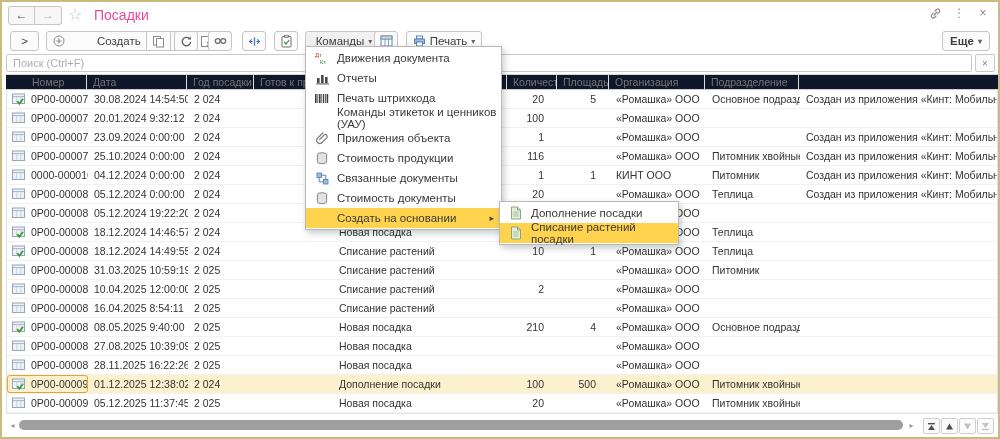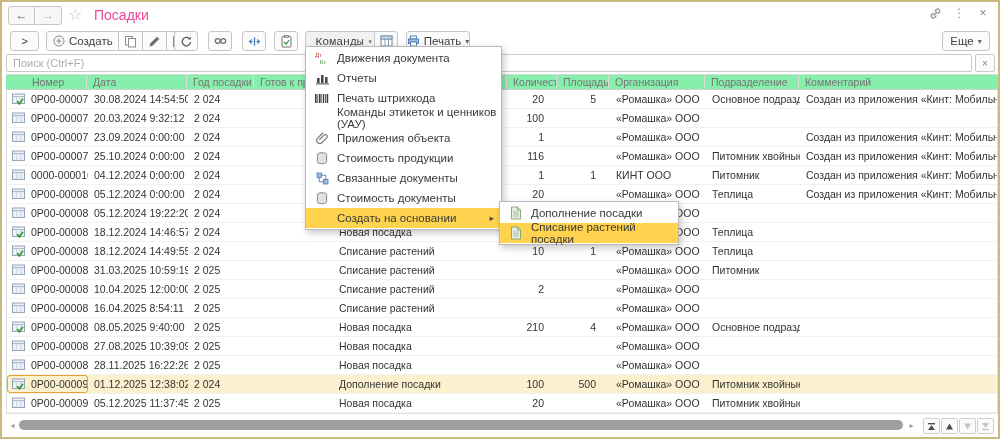--- a/index.html
+++ b/index.html
@@ -29,7 +29,7 @@
   .grp { position:absolute; top:2px; display:flex; }
   .grp .gbtn { height:20px; border:1px solid #c6c6c6; border-left:none; background:#fbfbfb;
     display:flex; align-items:center; justify-content:center; font-size:11.5px; color:#3f3f3f;
-    cursor:pointer; padding:0 5px; }
+    cursor:pointer; padding:0 5px;gap:28px; }
   .grp .gbtn:first-child { border-left:1px solid #c6c6c6; border-radius:3px 0 0 3px; }
   .grp .gbtn:last-child { border-radius:0 3px 3px 0; }
   .ico { display:inline-flex; width:13px; height:13px; align-items:center; justify-content:center; }

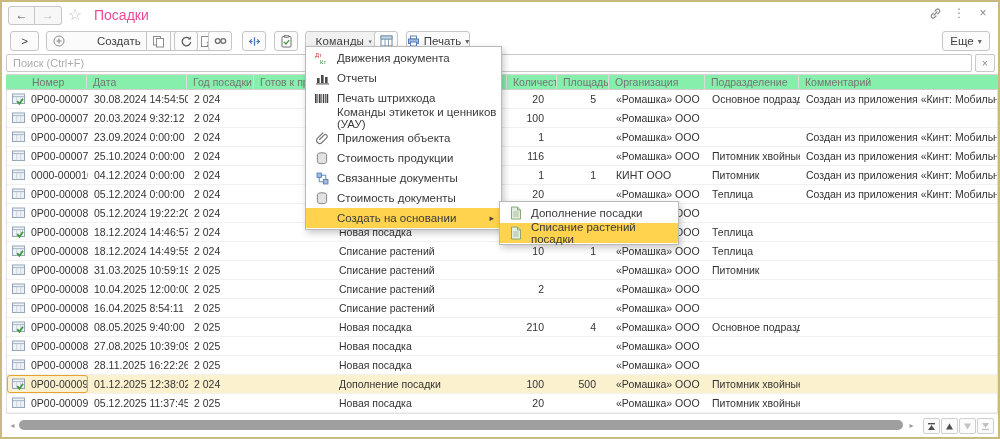--- a/index.html
+++ b/index.html
@@ -178,7 +178,7 @@
       </span>
     </div>
 
-    <div class="btn" style="left:303px;width:78px;background:#f1f1f1;font-family:Liberation Mono, monospace;">
+    <div class="btn" style="left:303px;width:78px;background:#f1f1f1;">
       <span>Команды</span>
         <span class="car">▾</span>
     </div>

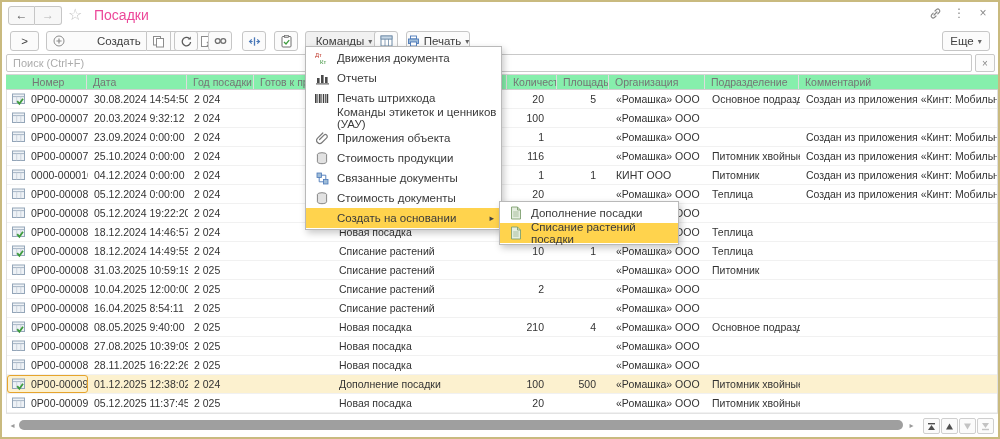--- a/index.html
+++ b/index.html
@@ -191,7 +191,7 @@
           </svg>
       </span>
     </div>
-    <div class="btn" style="left:404px;width:64px;">
+    <div class="btn" style="left:404px;width:76px;">
       <span class="ico">
         <svg width="13" height="12" viewBox="0 0 13 12">
             <rect x="3.5" y="1" width="6" height="3" fill="#fff" stroke="#4a78b8" stroke-width=".9"></rect>

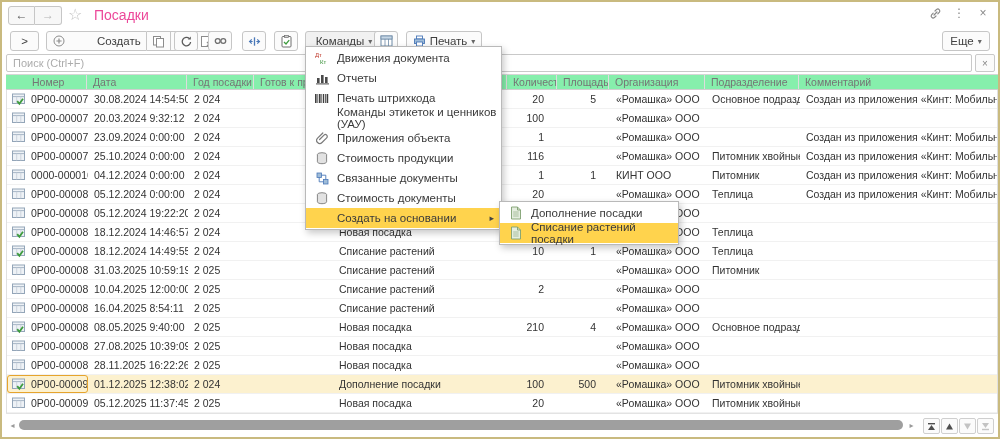--- a/index.html
+++ b/index.html
@@ -202,7 +202,7 @@
       <span style="margin-left:4px;">Печать</span>
         <span class="car">▾</span>
     </div>
-    <div class="btn" style="right:8px;width:48px;">
+    <div class="btn" style="right:8px;width:48px;font-weight:bold;">
       <span>Еще</span>
         <span class="car">▾</span>
     </div>

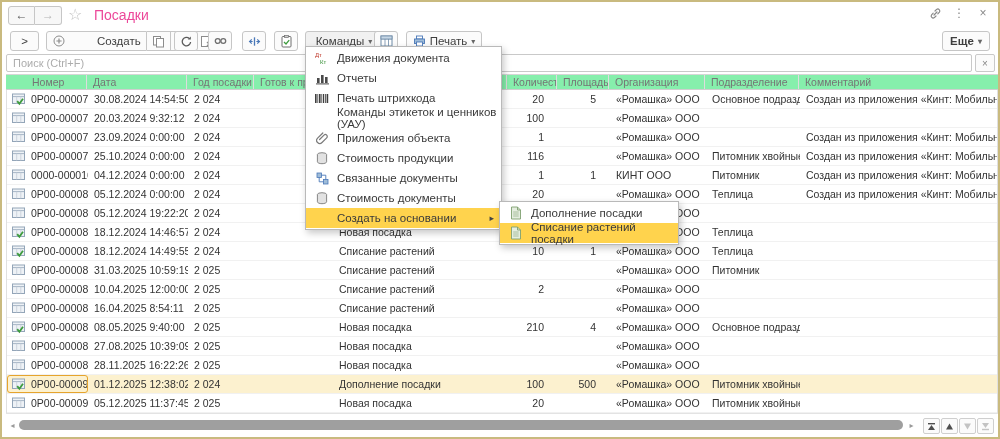--- a/index.html
+++ b/index.html
@@ -45,7 +45,7 @@
   
   .grid { display:grid; grid-template-columns:81px 100px 67px 78px 175px 50px 52px 96px 94px minmax(0,1fr); }
   .thead { position:absolute; left:4px; top:72px; width:992px; height:16px;
-    background:#86efac; border-top:1px solid #d6d6d6; border-bottom:1px solid #cfcfcf; }
+    background:#0f172a; border-top:1px solid #d6d6d6; border-bottom:1px solid #cfcfcf; }
   .th { font-size:10.5px; color:#757575; line-height:15px; padding-left:6px;
     border-right:1px solid #dddddd; overflow:hidden; white-space:nowrap; }
   .th.first { padding-left:26px; }

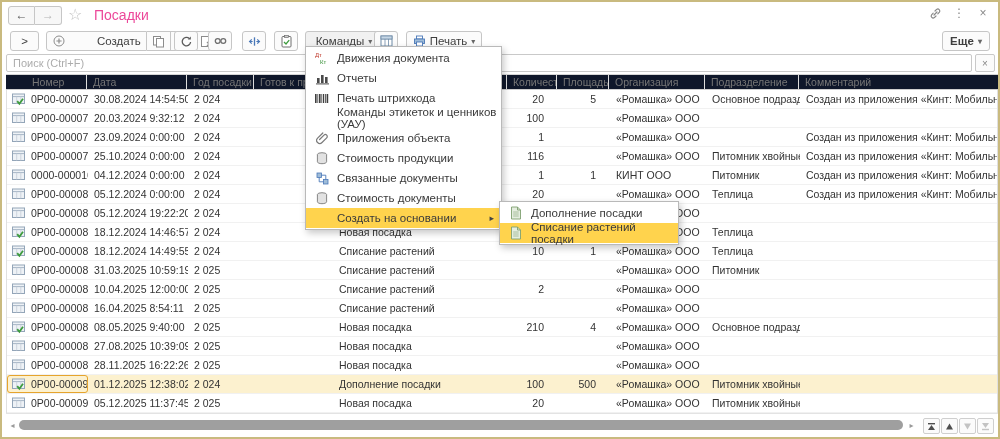--- a/index.html
+++ b/index.html
@@ -223,7 +223,6 @@
     <div class="th">Площадь</div>
     <div class="th">Организация</div>
     <div class="th">Подразделение</div>
-    <div class="th" style="border-right:none;">Комментарий</div>
   </div>
 
   <div class="tbody" id="tbody">

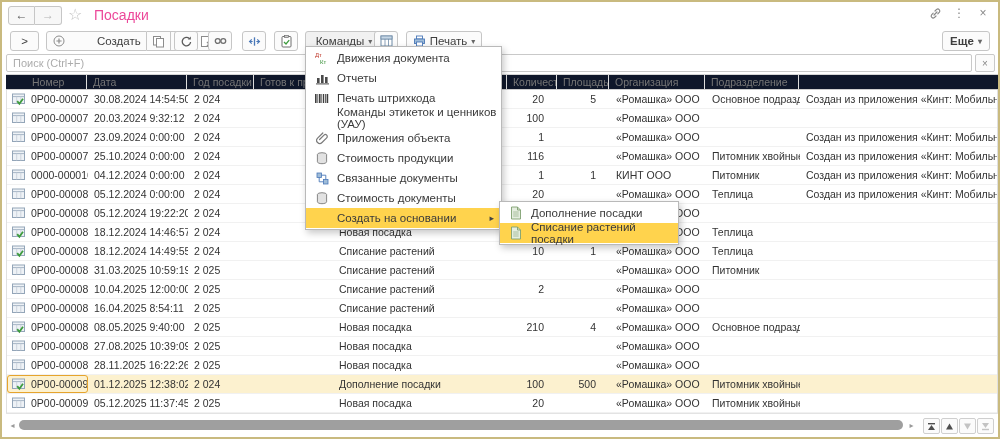--- a/index.html
+++ b/index.html
@@ -259,7 +259,7 @@
           </span>
           <span>0P00-000074</span>
         </div>
-        <div class="td">20.03.2024 9:32:12</div>
+        <div class="td">20.01.2024 9:32:12</div>
         <div class="td year">2 024</div>
         <div class="td"></div>
         <div class="td"></div>

